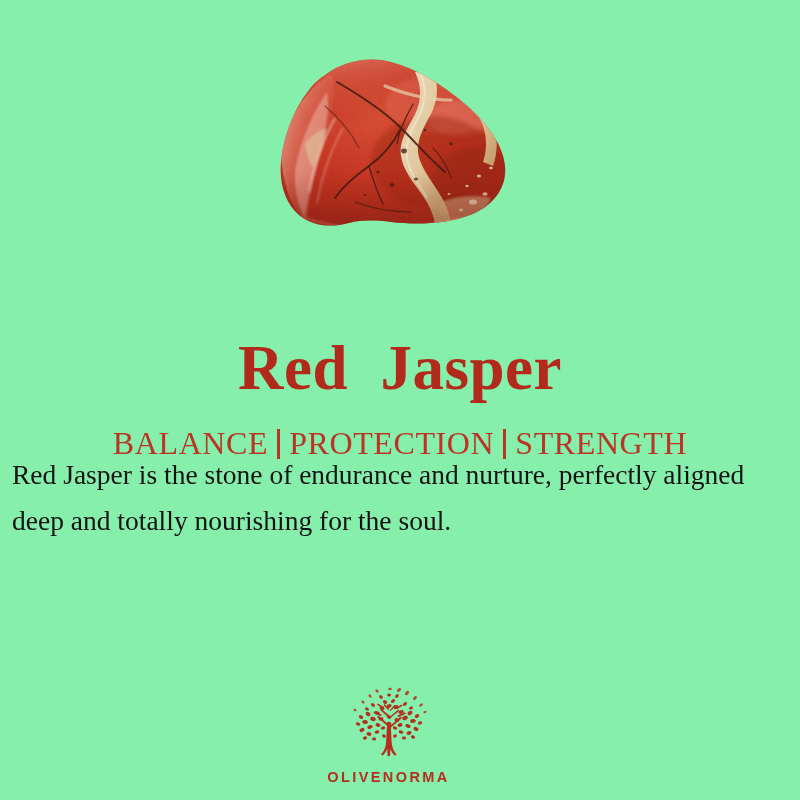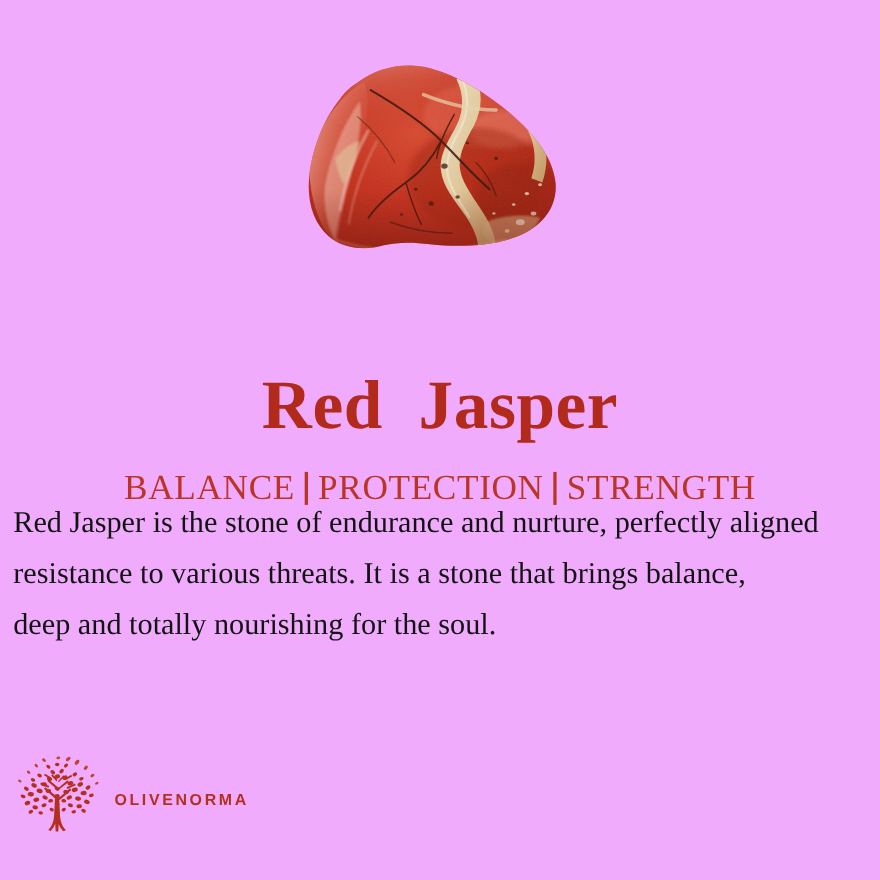--- a/index.html
+++ b/index.html
@@ -19,7 +19,7 @@
     position: relative;
     width: 800px;
     height: 800px;
-    background: #f0abfc;
+    background: #86efac;
   }
 
   

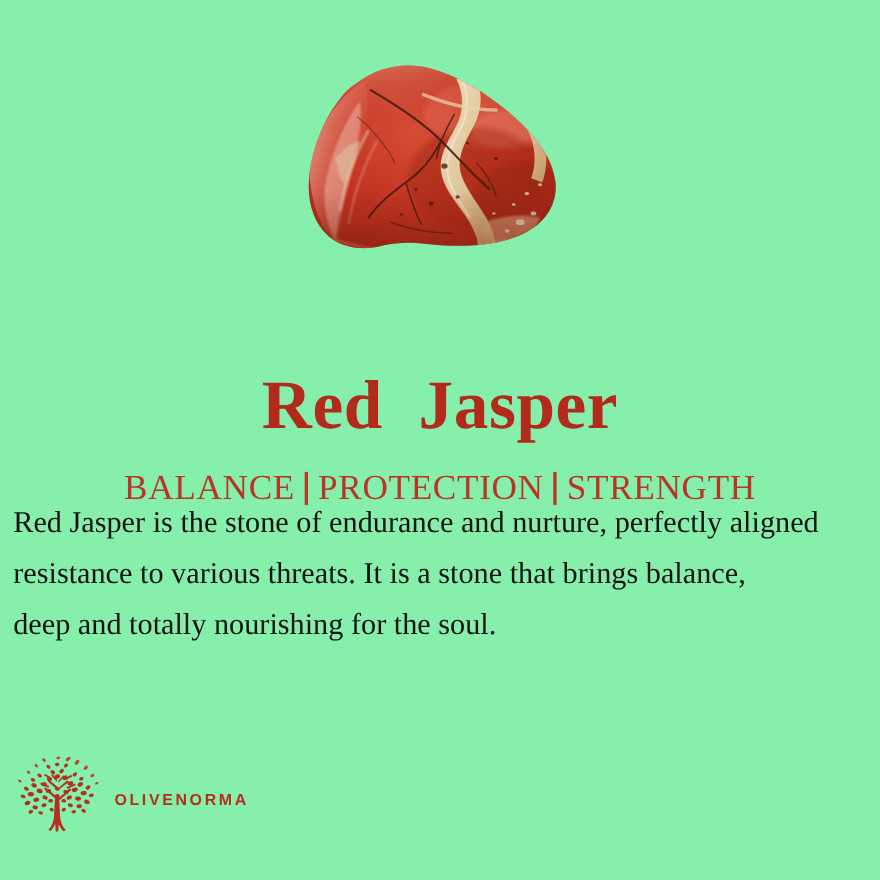--- a/index.html
+++ b/index.html
@@ -251,7 +251,6 @@
 
   <div class="body-copy">
     <span class="ln">Red Jasper is the stone of endurance and nurture, perfectly aligned</span>
-    <span class="ln">resistance to various threats. It is a stone that brings balance,</span>
     <span class="ln">deep and totally nourishing for the soul.</span>
   </div>
 

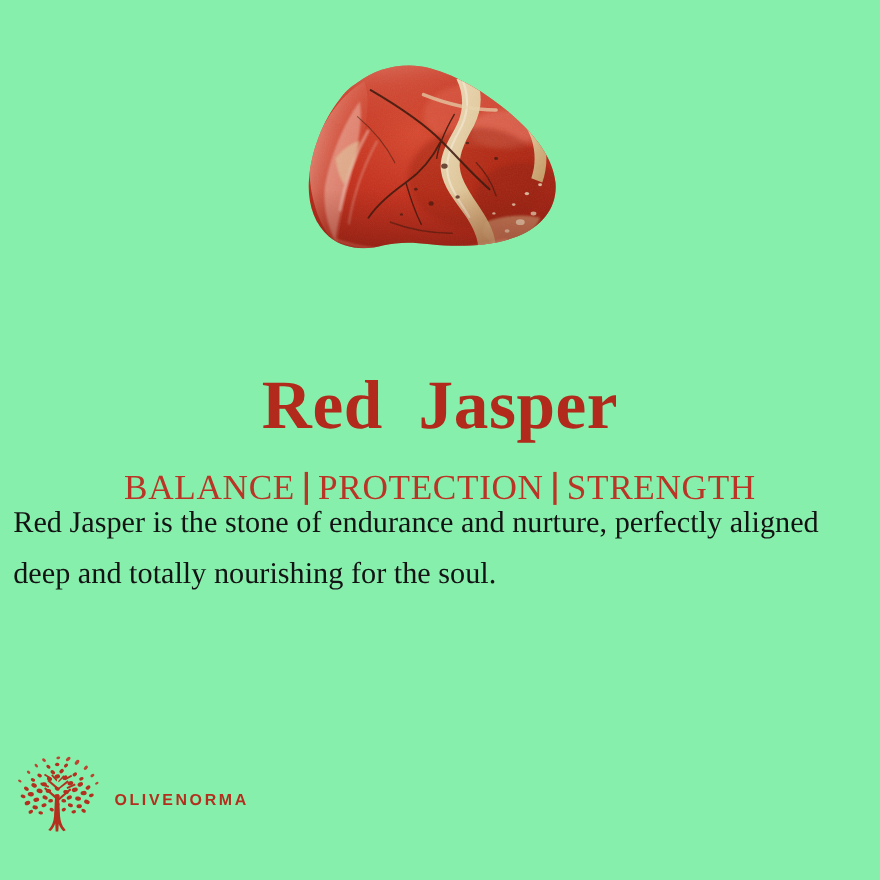--- a/index.html
+++ b/index.html
@@ -102,6 +102,7 @@
     top: 686px;
     width: 777px;
     display: flex;
+    flex-direction: column;
     align-items: center;
   }
   .logo-mark { display: block; width: 104px; height: 80px; }

